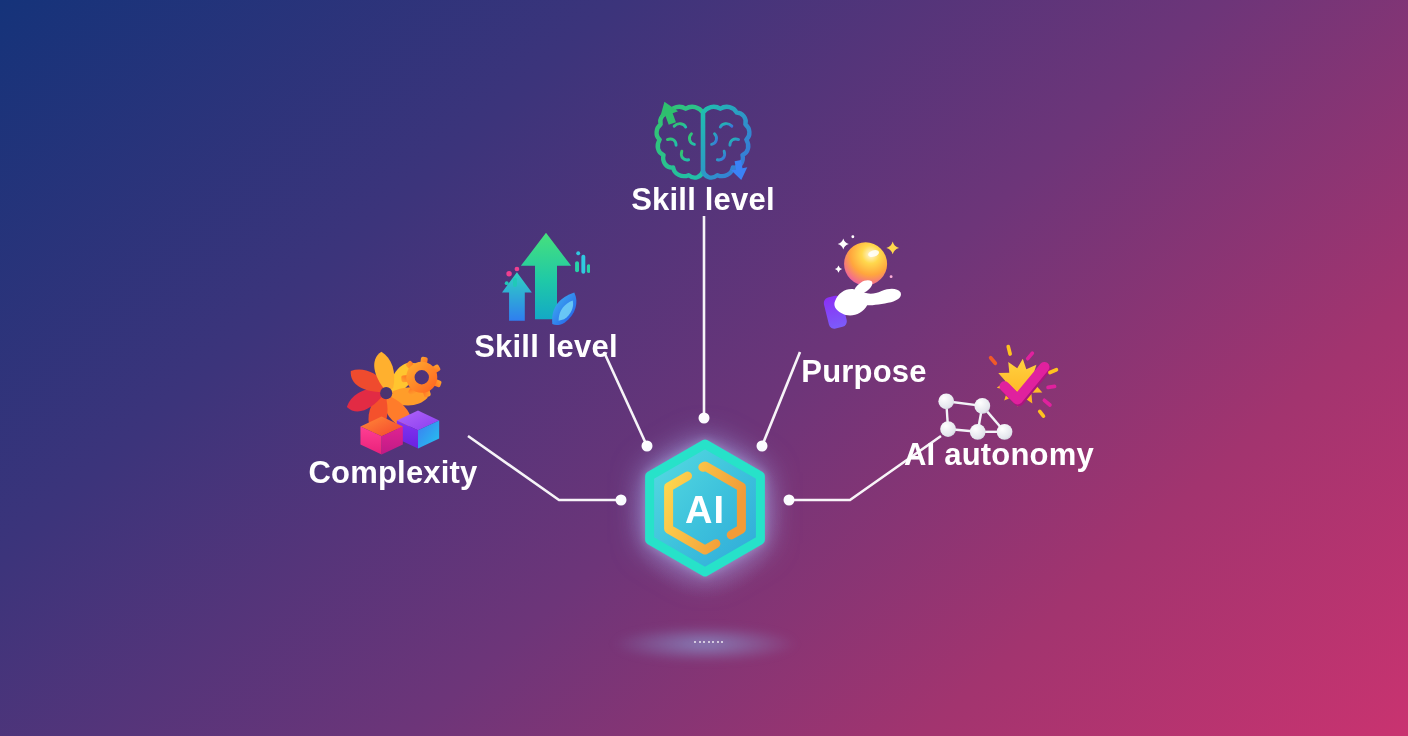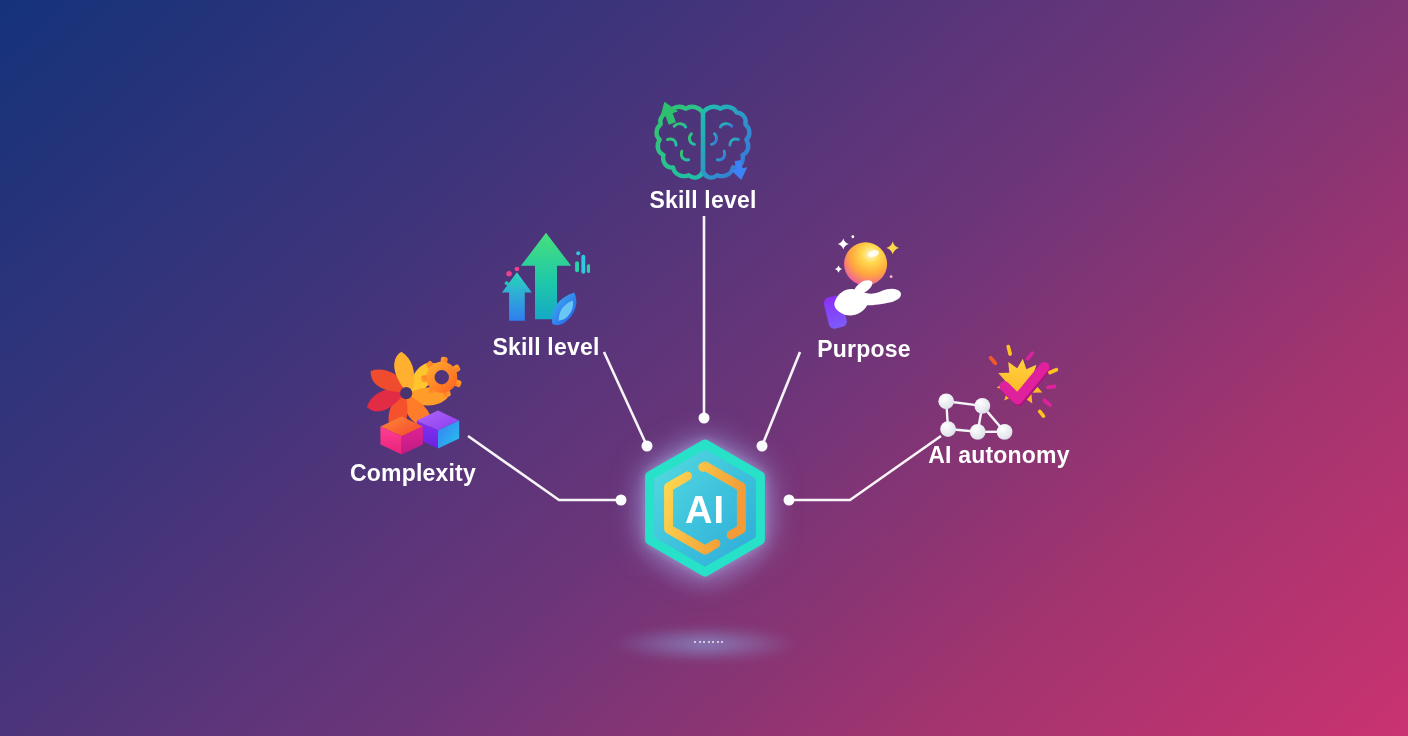--- a/index.html
+++ b/index.html
@@ -27,7 +27,7 @@
   }
   .node{position:absolute;display:flex;flex-direction:column;align-items:center;}
   .node-label{
-    color:#ffffff;font-size:23px;font-weight:600;letter-spacing:.2px;
+    color:#ffffff;font-size:31px;font-weight:600;letter-spacing:.2px;
     line-height:26px;white-space:nowrap;text-align:left;
   }
   .n-complexity{left:338px;top:350px;width:150px;}

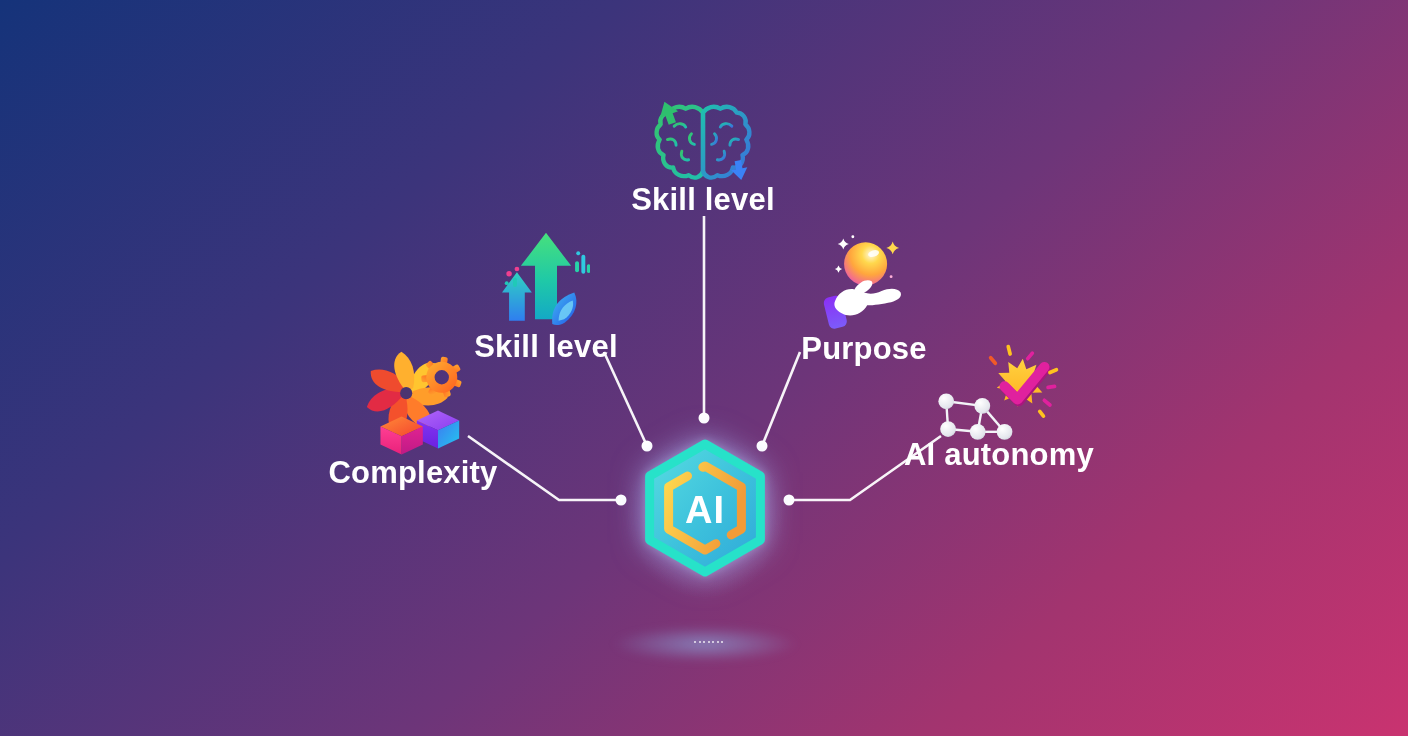--- a/index.html
+++ b/index.html
@@ -36,7 +36,7 @@
   .n-arrows .node-label{margin-top:2px;}
   .n-brain{left:633px;top:96px;width:140px;}
   .n-brain .node-label{margin-top:0;}
-  .n-purpose{left:799px;top:232px;width:130px;}
+  .n-purpose{left:799px;top:232px;width:130px;gap:23px;}
   .n-purpose .node-label{margin-top:-6px;}
   .n-autonomy{left:924px;top:342px;width:150px;}
   .n-autonomy .node-label{margin-top:0;}

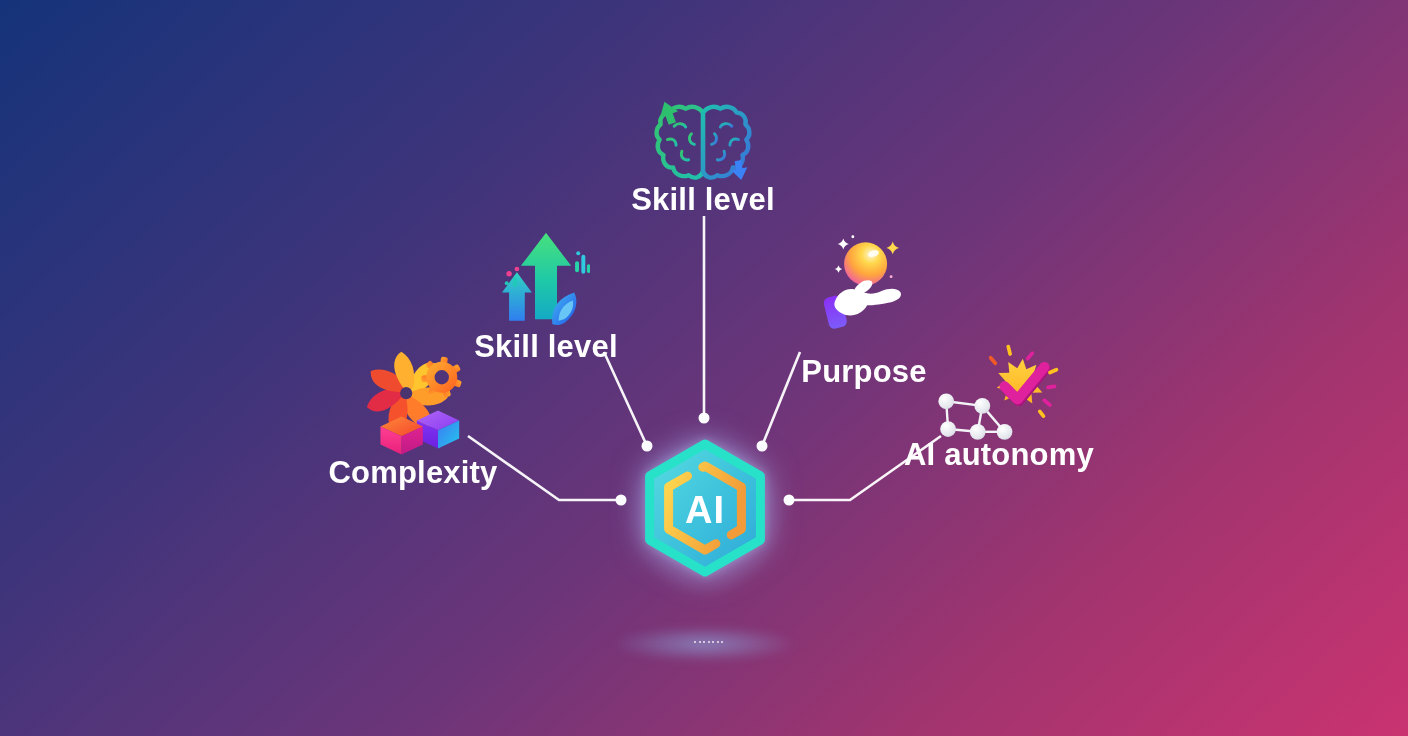--- a/index.html
+++ b/index.html
@@ -30,7 +30,7 @@
     color:#ffffff;font-size:31px;font-weight:600;letter-spacing:.2px;
     line-height:26px;white-space:nowrap;text-align:left;
   }
-  .n-complexity{left:338px;top:350px;width:150px;}
+  .n-complexity{left:318px;top:350px;width:150px;}
   .n-complexity .node-label{margin-top:-2px;}
   .n-arrows{left:481px;top:228px;width:130px;}
   .n-arrows .node-label{margin-top:2px;}

